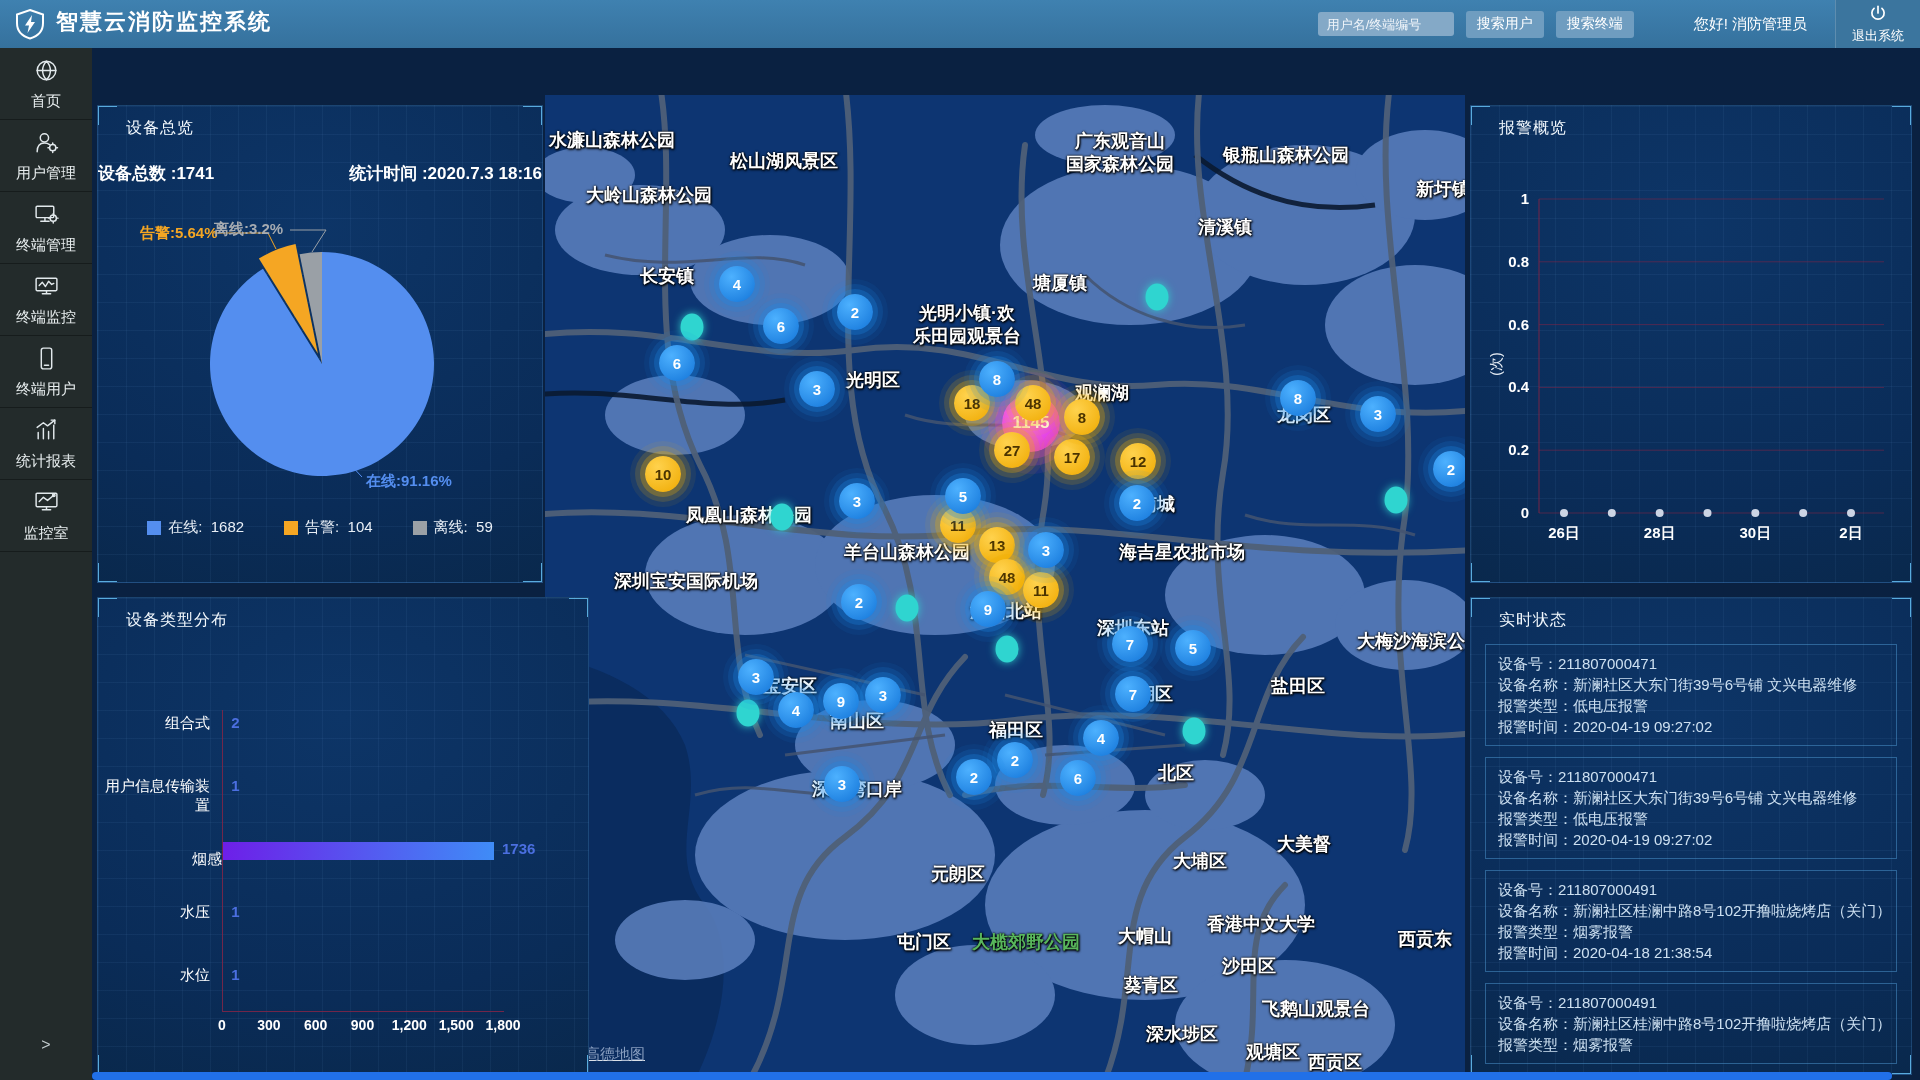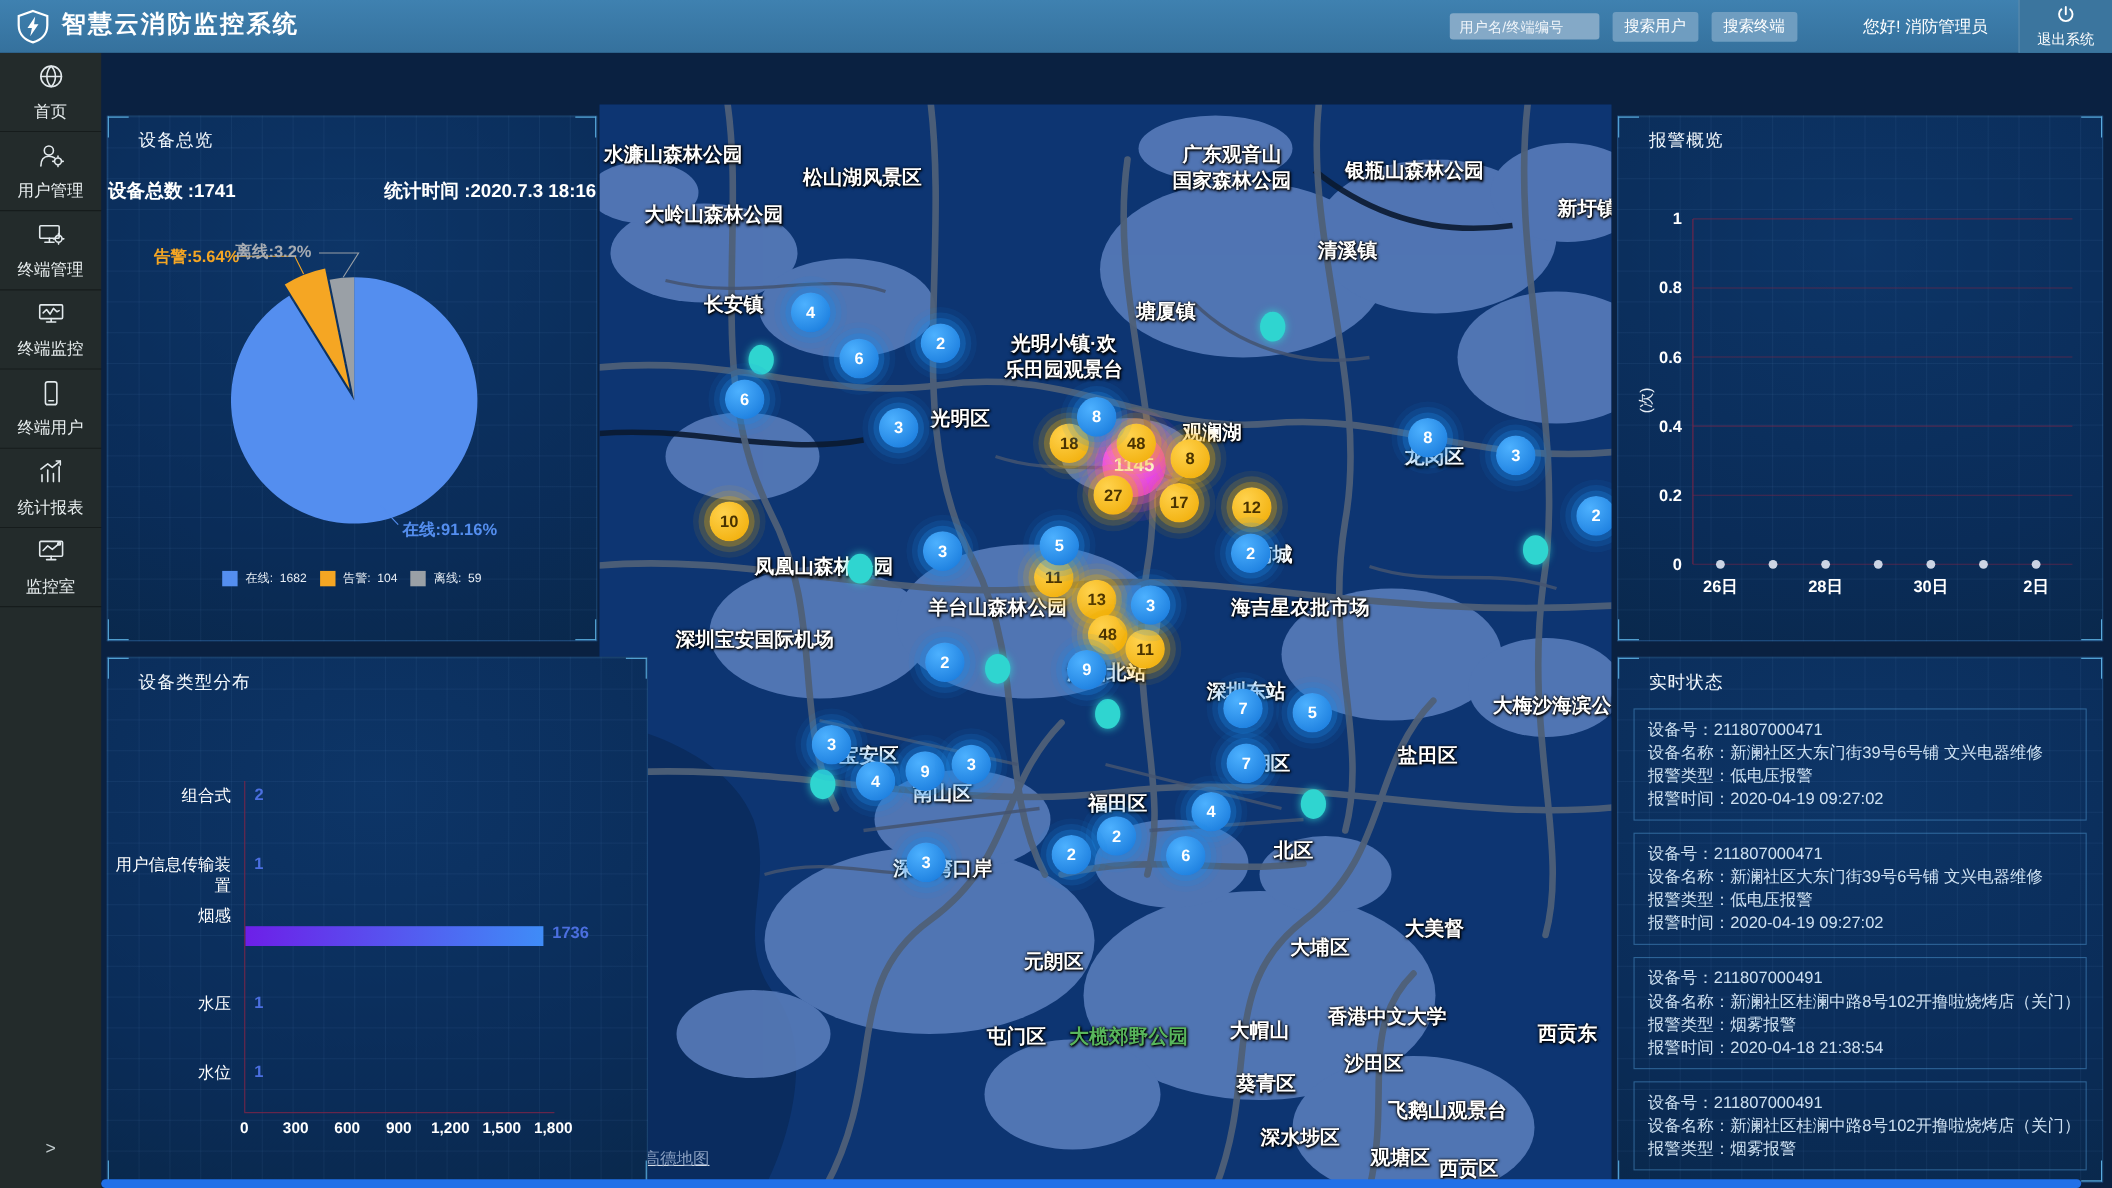--- a/index.html
+++ b/index.html
@@ -53,8 +53,8 @@
   .stats{position:absolute;left:0;right:0;top:56px;display:flex;justify-content:space-between;gap:26px;
     font-size:17px;font-weight:bold;}
   .pie-label{position:absolute;font-size:15px;font-weight:bold;white-space:nowrap;}
-  .legend{position:absolute;left:0;right:0;top:412px;display:flex;justify-content:center;gap:12px;
-    font-size:11px;color:#e9eff6;}
+  .legend{position:absolute;left:0;right:0;top:412px;display:flex;justify-content:center;gap:40px;
+    font-size:15px;color:#e9eff6;}
   .legend .it{display:flex;align-items:center;gap:7px;}
   .legend .sw{width:14px;height:14px;display:inline-block;}
   

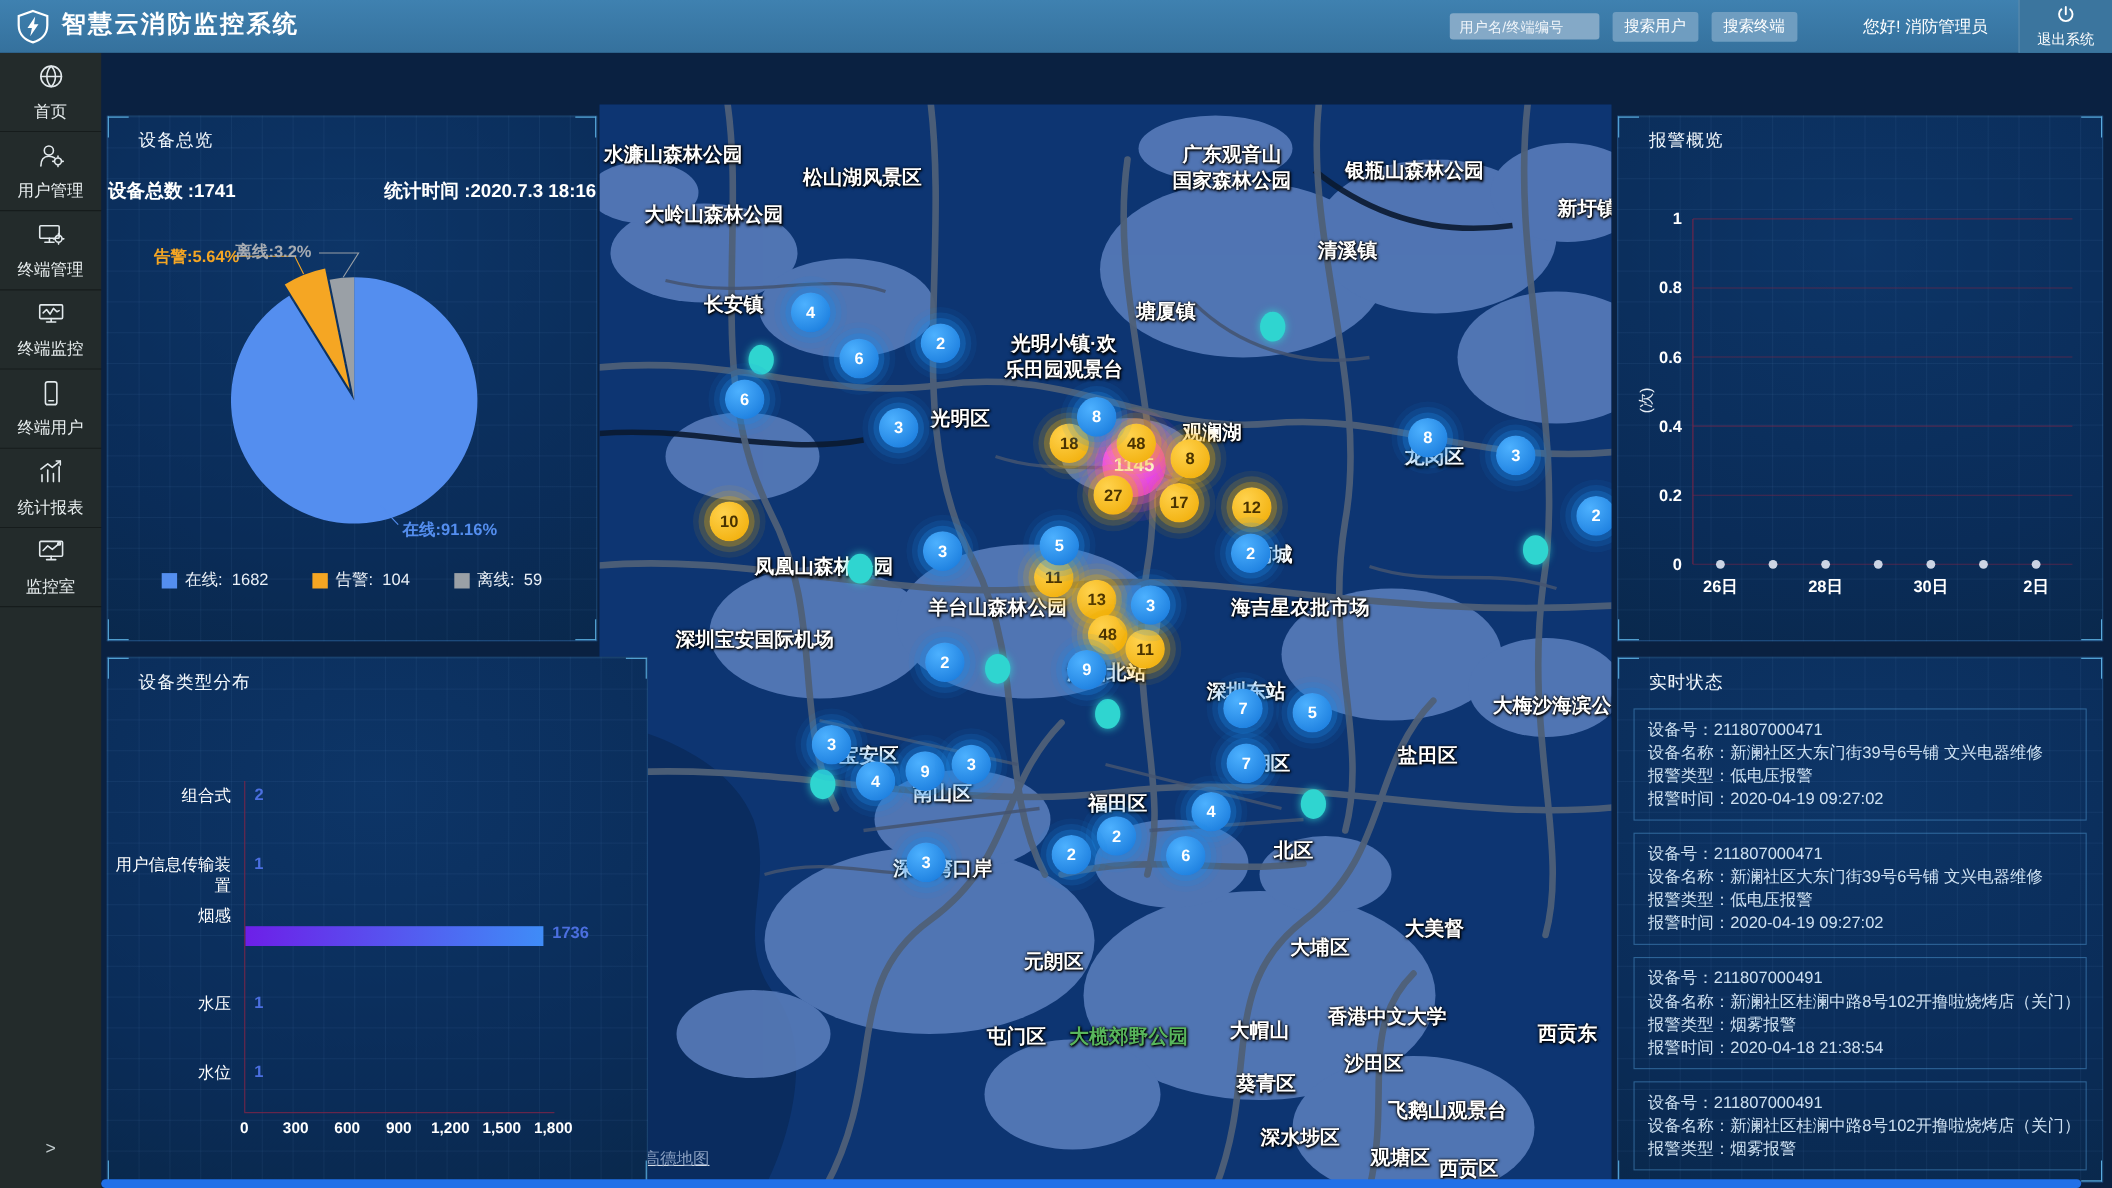--- a/index.html
+++ b/index.html
@@ -402,7 +402,7 @@
         <div class="bar-label" style="top: 179px;">用户信息传输装置</div>
         <div class="bar-rect" style="left: 124.5px; top: 181px; width: 0.156111px;"></div>
         <div class="bar-val" style="left: 133.156px; top: 179px;">1</div>
-        <div class="bar-label" style="top: 225px;">烟感</div>
+        <div class="bar-label" style="top: 252px; padding-left: 12px;">烟感</div>
         <div class="bar-rect" style="left: 124.5px; top: 244px; width: 271.009px;"></div>
         <div class="bar-val" style="left: 404.009px; top: 242px;">1736</div>
         <div class="bar-label" style="top: 305px;">水压</div>

